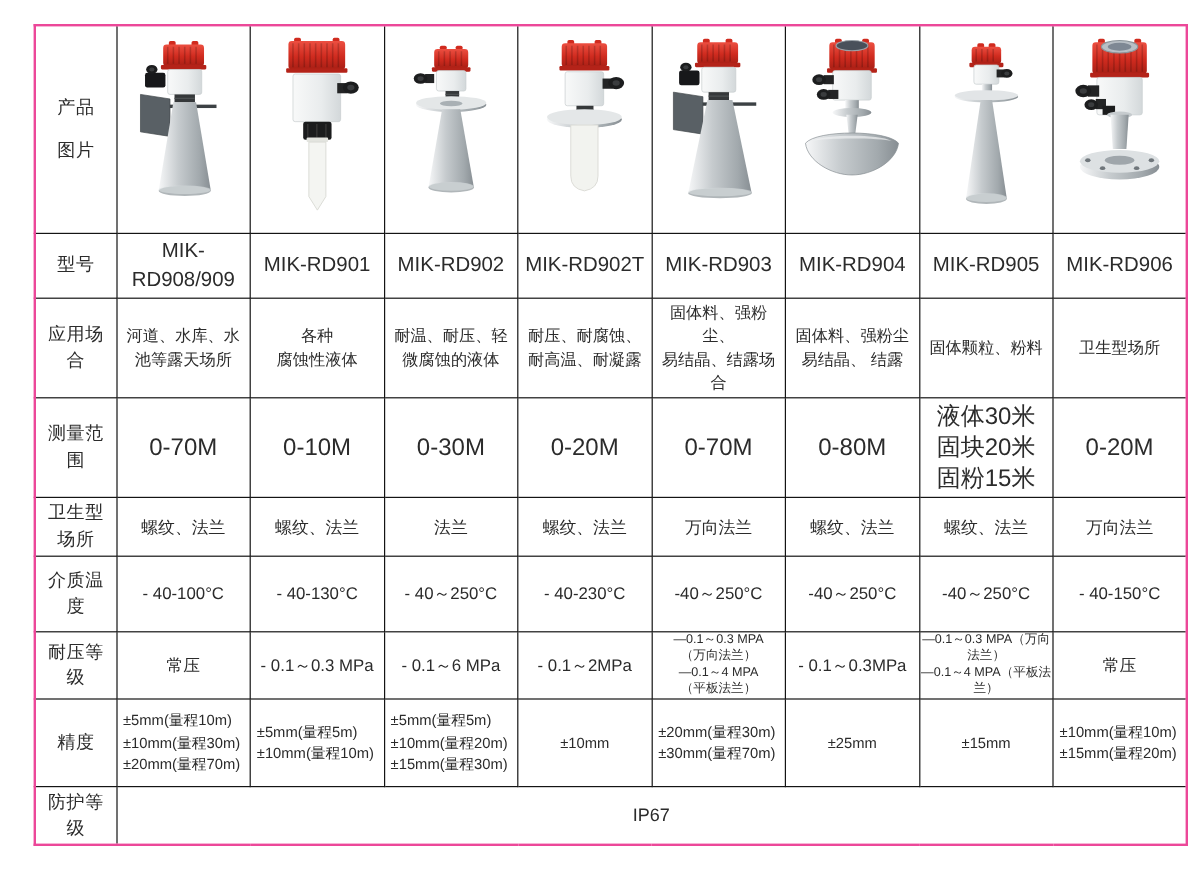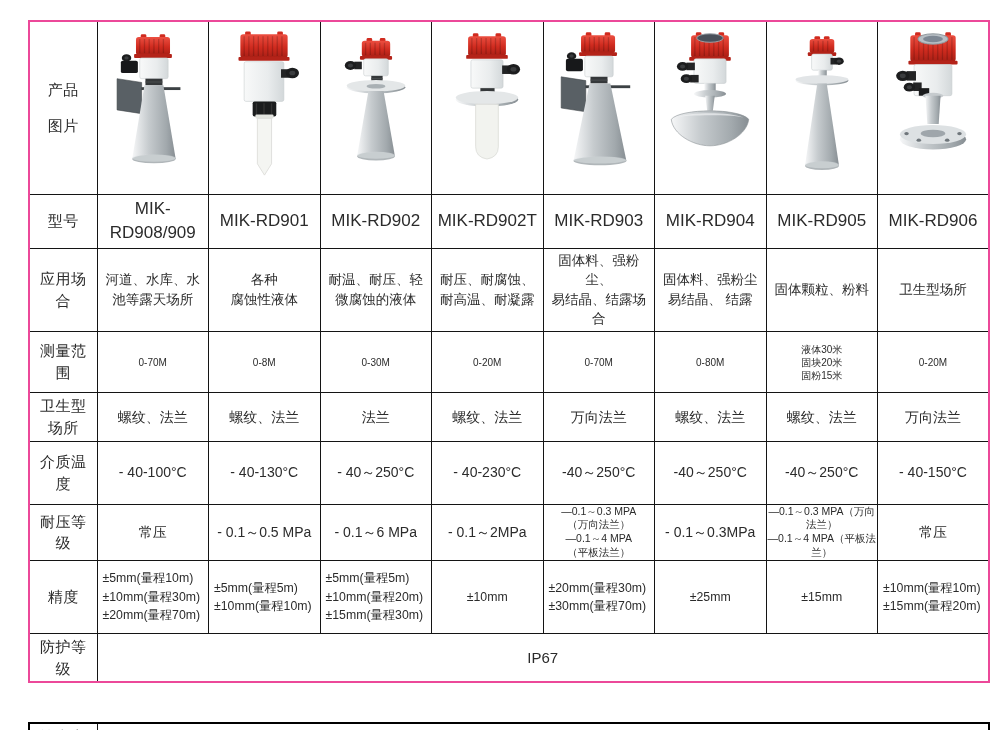--- a/index.html
+++ b/index.html
@@ -40,7 +40,7 @@
 
   .r-model td { font-size: 17px; }
   .r-app td   { font-size: 13.5px; }
-  .r-range td { font-size: 10px; line-height: 1.3; }
+  .r-range td { font-size: 20px; line-height: 1.3; }
   .r-acc td   { font-size: 12.3px; line-height: 1.5; }
   .r-acc td.al{ text-align: left; padding-left: 5px; }
   td.sm       { font-size: 10.5px; line-height: 1.32; padding: 0 1px; }

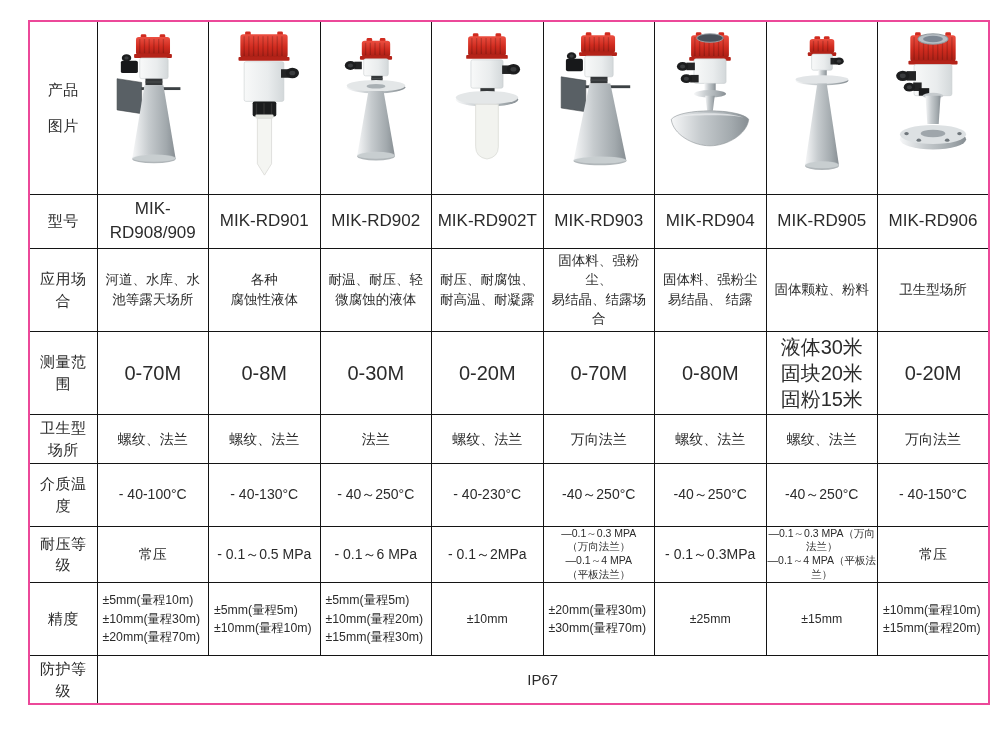--- a/index.html
+++ b/index.html
@@ -446,7 +446,7 @@
       <tr class="r-range">
         <th class="lbl">测量范围</th>
         <td>0-70M</td>
-        <td>0-8M</td>
+        <td>0-10M</td>
         <td>0-30M</td>
         <td>0-20M</td>
         <td>0-70M</td>

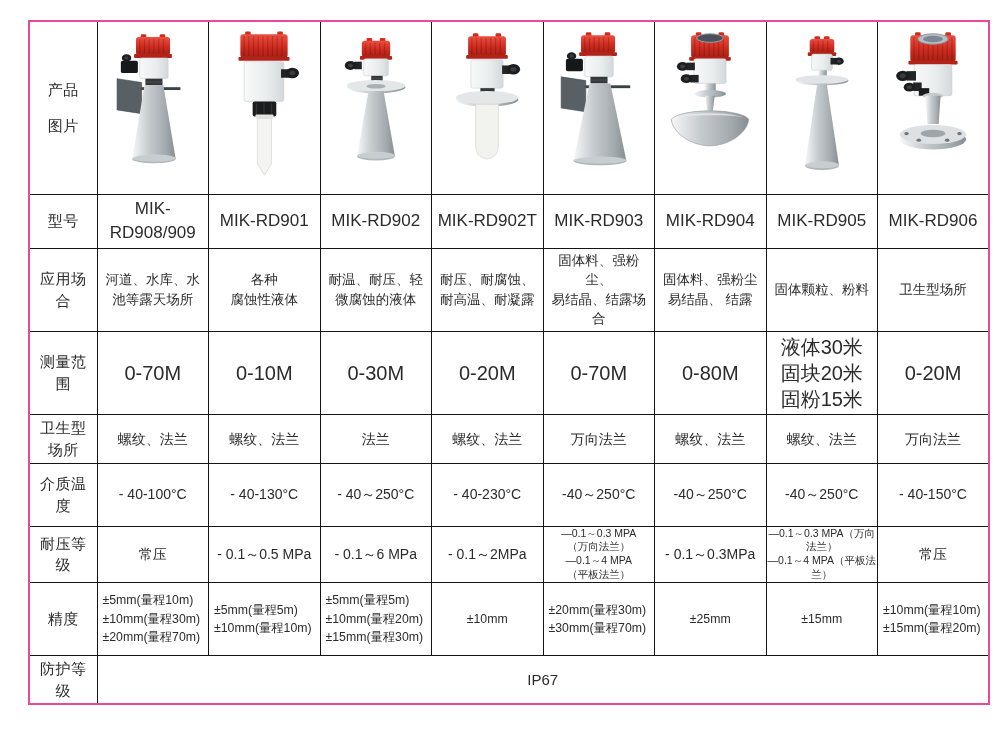--- a/index.html
+++ b/index.html
@@ -484,7 +484,7 @@
       <tr class="r-press">
         <th class="lbl">耐压等级</th>
         <td>常压</td>
-        <td>- 0.1～0.5 MPa</td>
+        <td>- 0.1～0.3 MPa</td>
         <td>- 0.1～6 MPa</td>
         <td>- 0.1～2MPa</td>
         <td class="sm">—0.1～0.3 MPA

